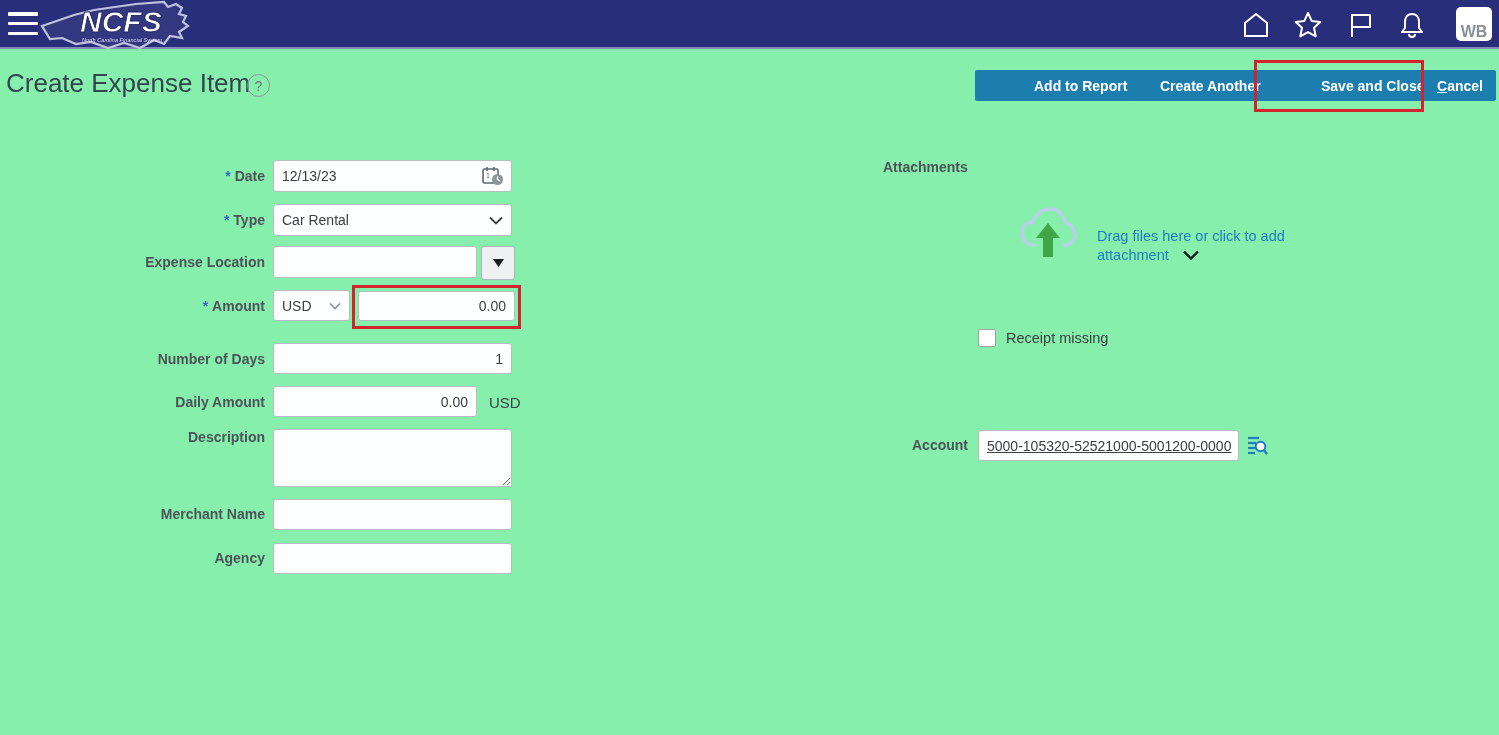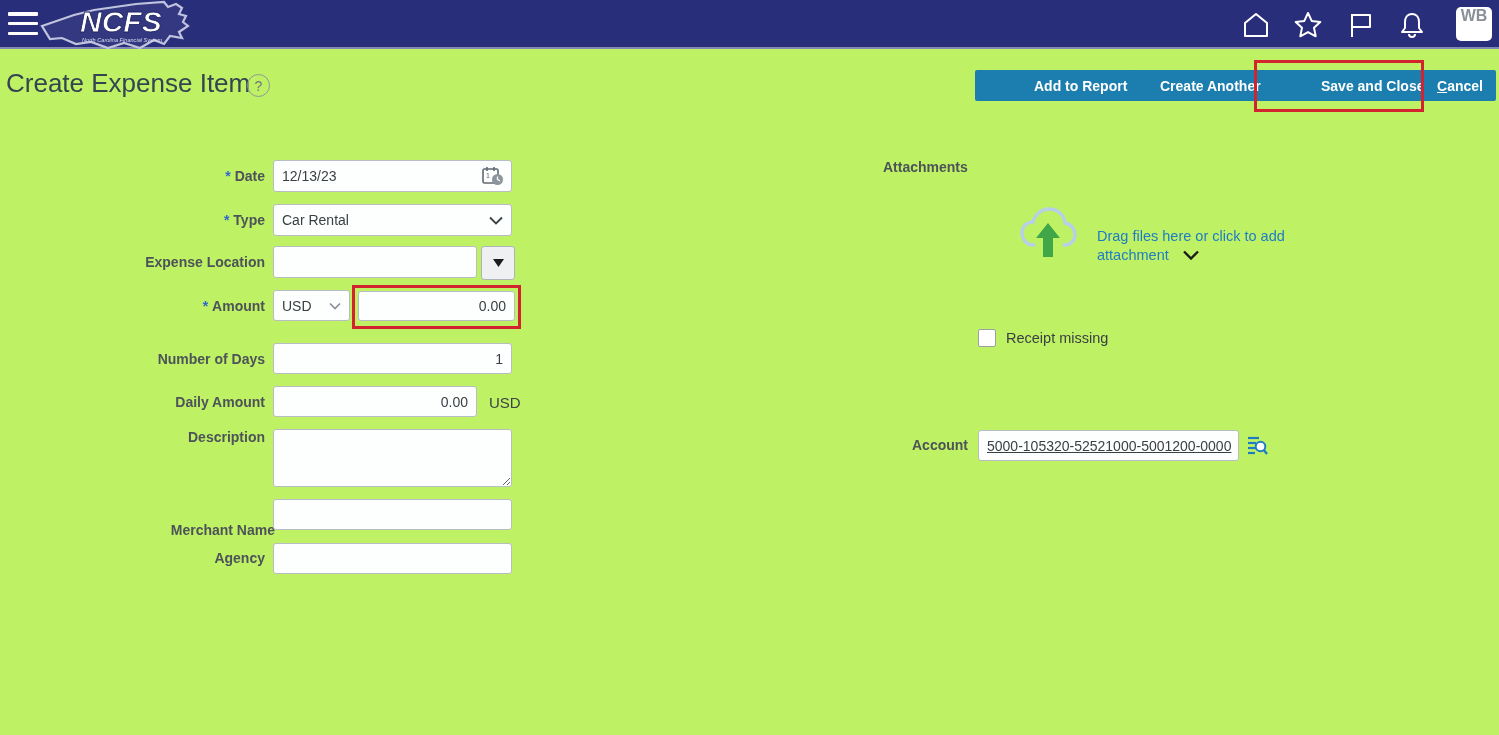--- a/index.html
+++ b/index.html
@@ -3,7 +3,7 @@
 <meta charset="utf-8">
 <style>
   html,body{margin:0;padding:0;background:#fff;}
-  #app{position:relative;width:1499px;height:735px;background:#bef264;overflow:hidden;
+  #app{position:relative;width:1499px;height:735px;background:#86efac;overflow:hidden;
        font-family:"Liberation Sans",sans-serif;-webkit-font-smoothing:antialiased;}
   .abs{position:absolute;}
 

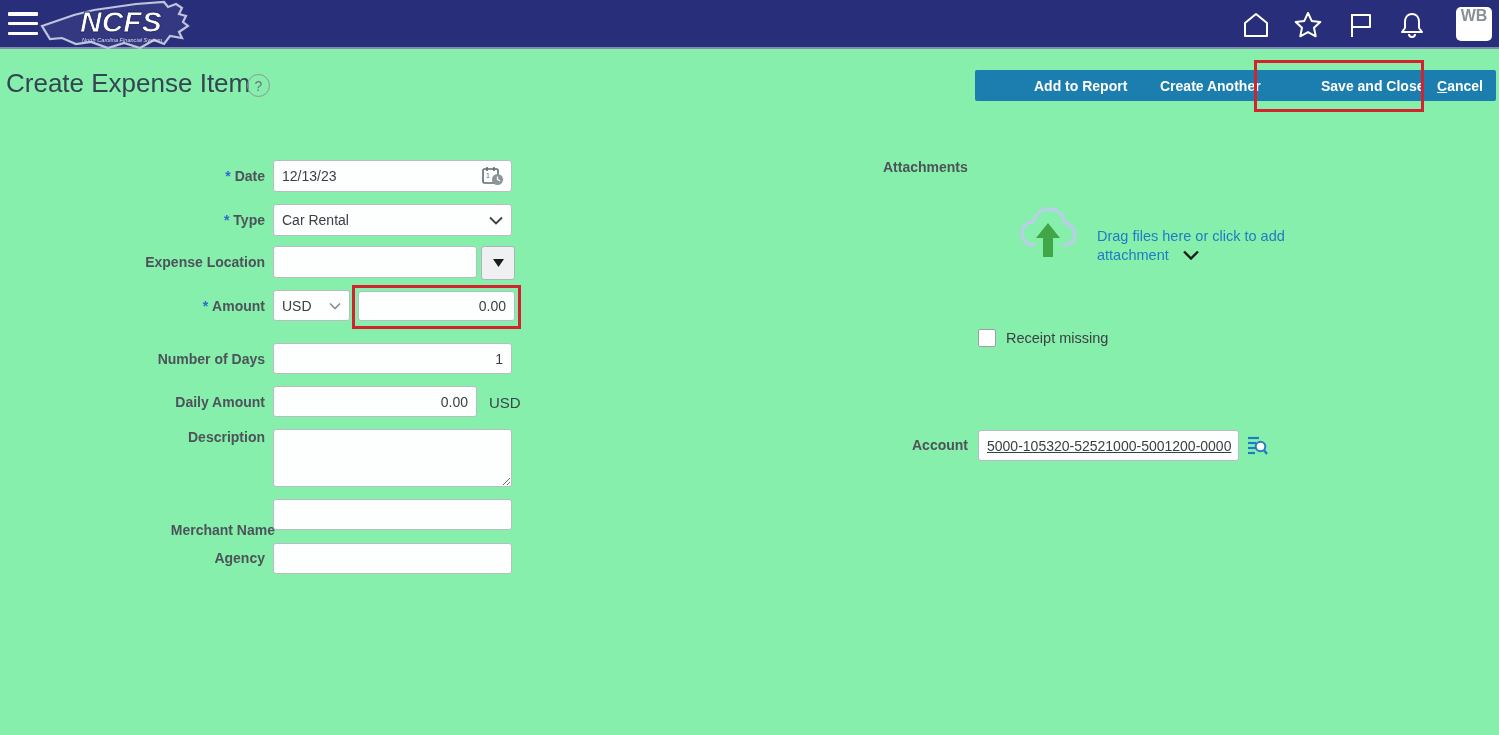--- a/index.html
+++ b/index.html
@@ -14,7 +14,7 @@
   .logo{left:36px;top:-2px;width:160px;height:62px;z-index:5;}
   .nav-ico{top:10px;width:30px;height:30px;cursor:pointer;}
   .avatar{left:1456px;top:7px;width:36px;height:34px;background:#fff;border-radius:5px;
-          display:flex;align-items:flex-start;justify-content:center;font-weight:bold;
+          display:flex;align-items:flex-end;justify-content:center;font-weight:bold;
           color:#8a9097;font-size:16px;cursor:pointer;}
 
   

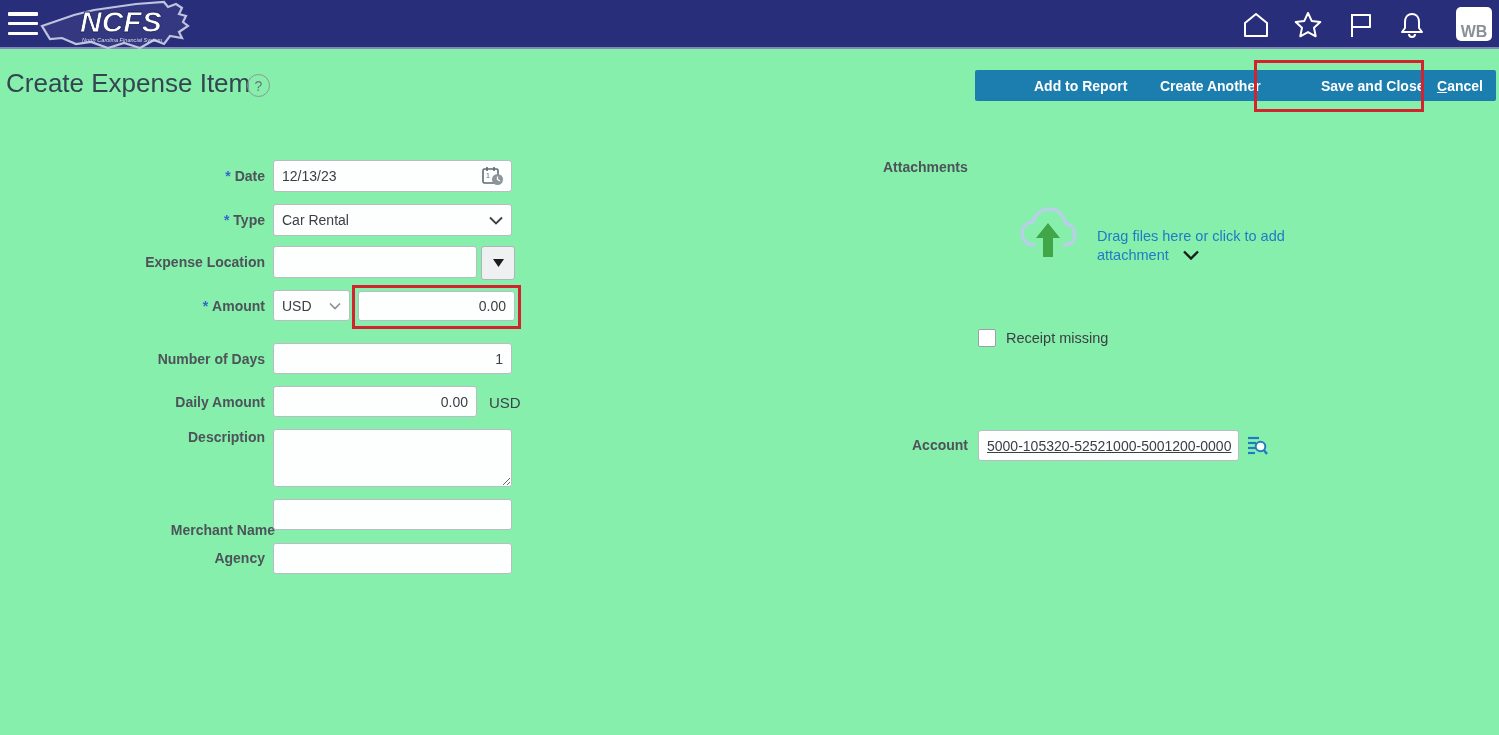--- a/index.html
+++ b/index.html
@@ -174,7 +174,7 @@
   <div class="abs flabel" style="left:25px;top:429px;">Description</div>
   <textarea class="abs tin" style="left: 273px; top: 429px; width: 239px; height: 58px;"></textarea>
 
-  <div class="abs flabel" style="left:35px;top:506px;margin-top:16px;">Merchant Name</div>
+  <div class="abs flabel" style="left:25px;top:506px;">Merchant Name</div>
   <input class="abs tin" style="left: 273px; top: 499px; width: 239px; height: 31px;" value="">
 
   <div class="abs flabel" style="left:25px;top:550px;">Agency</div>

